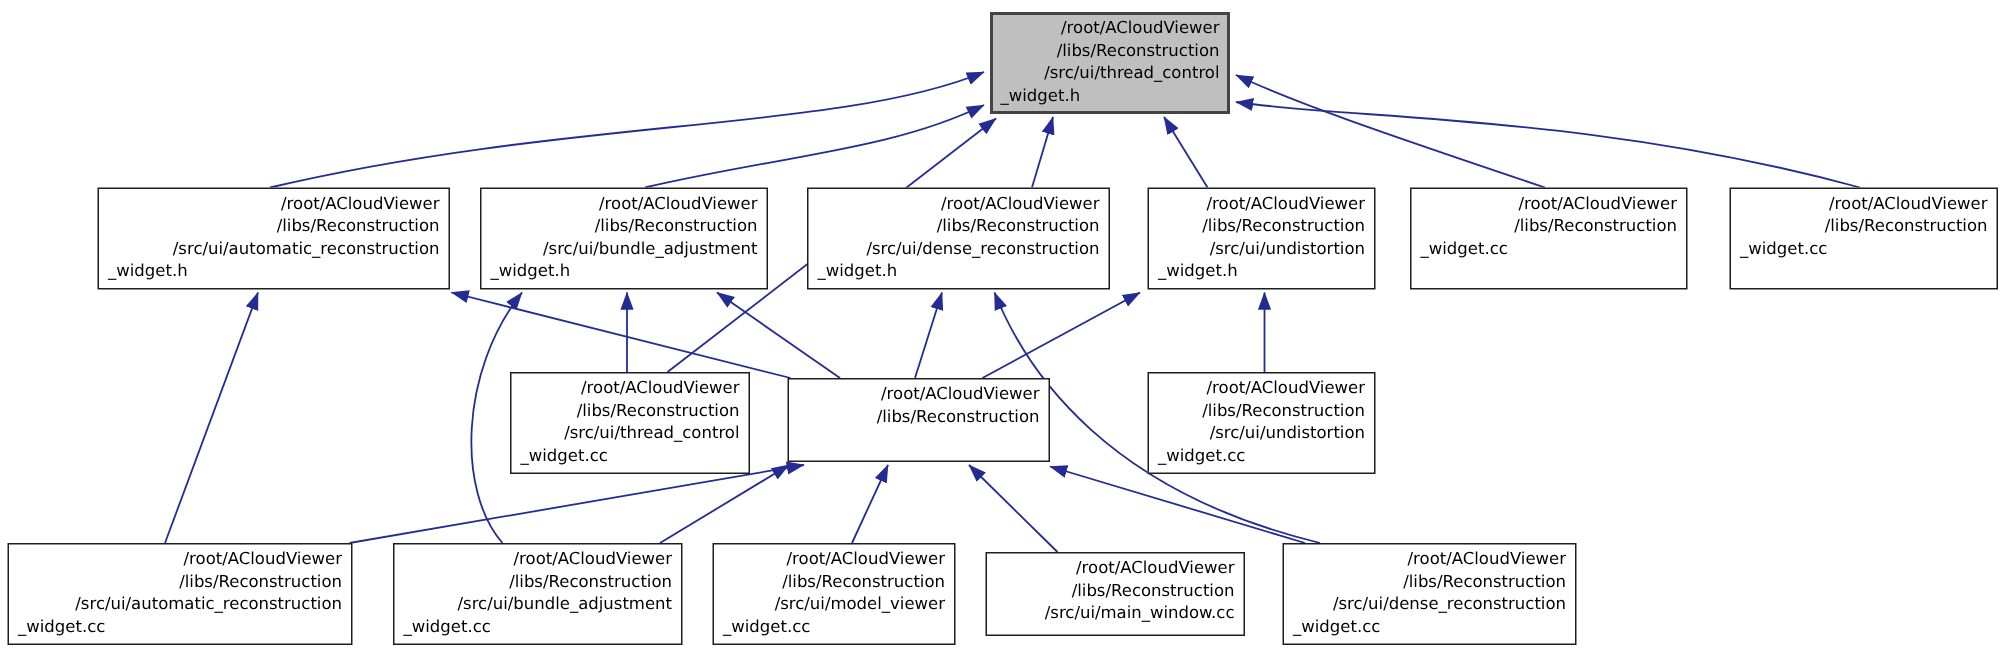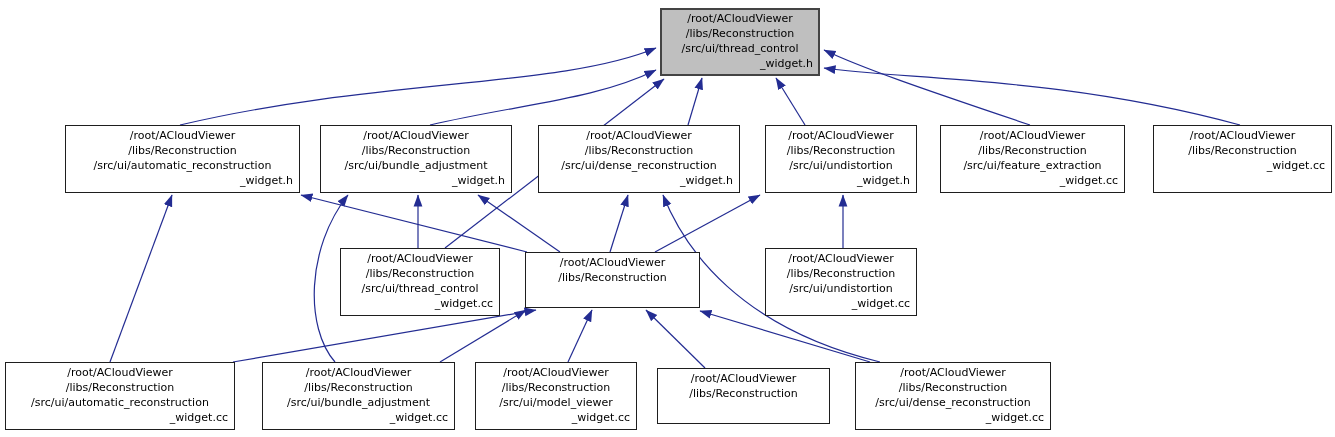--- a/index.html
+++ b/index.html
@@ -22,7 +22,7 @@
     background:#bfbfbf;border:2px solid #444444;cursor:default;
     padding:1px 5px 0 5px;
   }
-  .line{white-space:nowrap;text-align:center;}
+  .line{white-space:nowrap;text-align:right;}
   .line.center{text-align:right;}
 </style>
 </head>

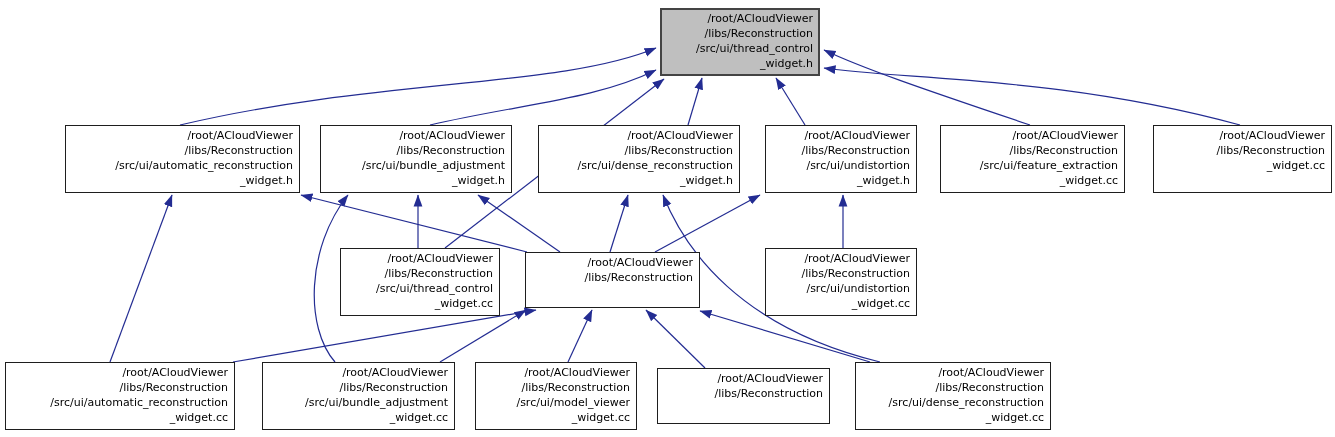--- a/index.html
+++ b/index.html
@@ -23,7 +23,7 @@
     padding:1px 5px 0 5px;
   }
   .line{white-space:nowrap;text-align:right;}
-  .line.center{text-align:right;}
+  .line.center{text-align:left;}
 </style>
 </head>
 <body>

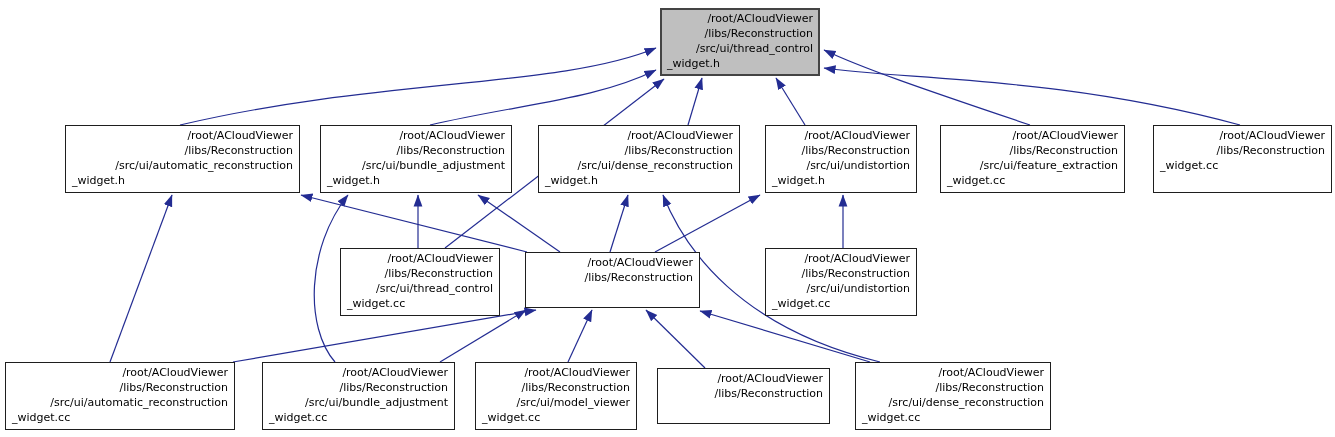--- a/index.html
+++ b/index.html
@@ -91,7 +91,6 @@
     <div class="node" style="left: 940px; top: 125px; width: 185px; height: 68px;">
       <div class="line">/root/ACloudViewer</div>
       <div class="line">/libs/Reconstruction</div>
-      <div class="line">/src/ui/feature_extraction</div>
       <div class="line center">_widget.cc</div>
     </div>
     <div class="node" style="left: 1153px; top: 125px; width: 179px; height: 68px;">

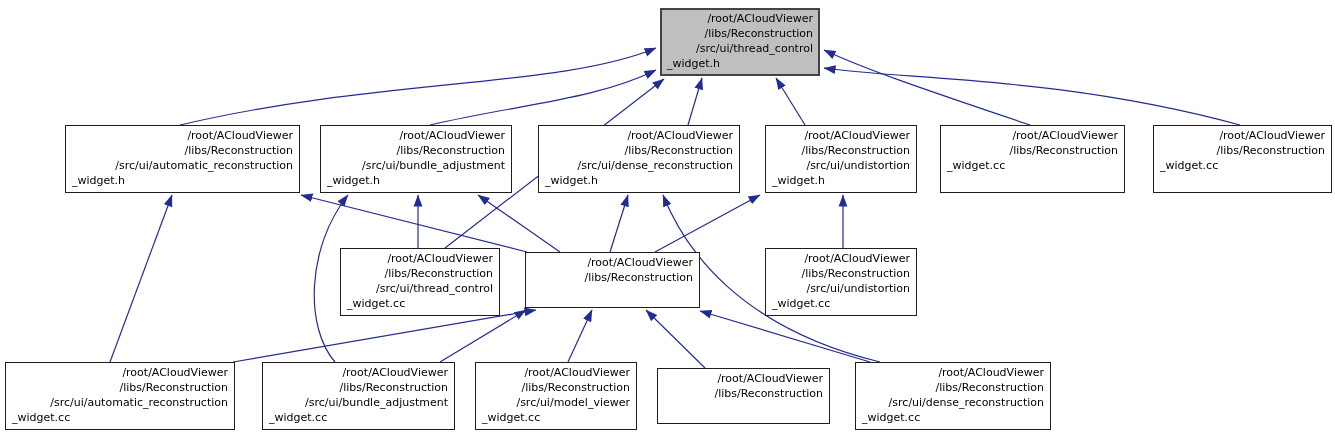--- a/index.html
+++ b/index.html
@@ -135,6 +135,7 @@
     <div class="node" style="left: 657px; top: 368px; width: 173px; height: 56px;">
       <div class="line">/root/ACloudViewer</div>
       <div class="line">/libs/Reconstruction</div>
+      <div class="line">/src/ui/main_window.cc</div>
     </div>
     <div class="node" style="left: 855px; top: 362px; width: 196px; height: 68px;">
       <div class="line">/root/ACloudViewer</div>

